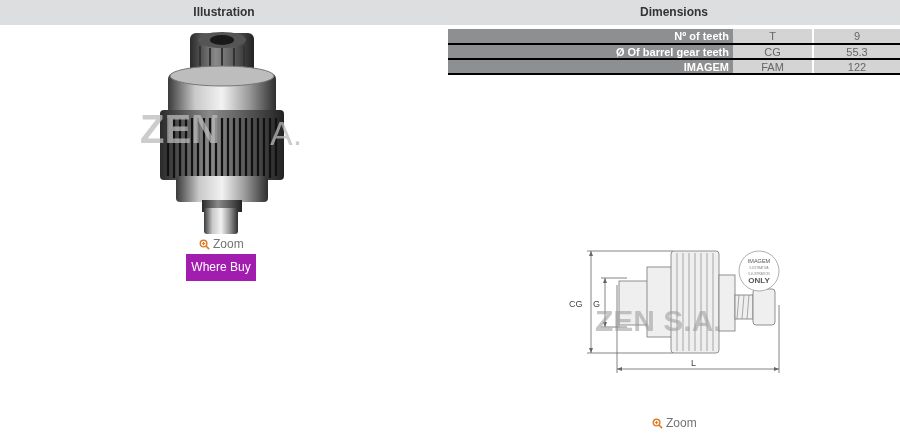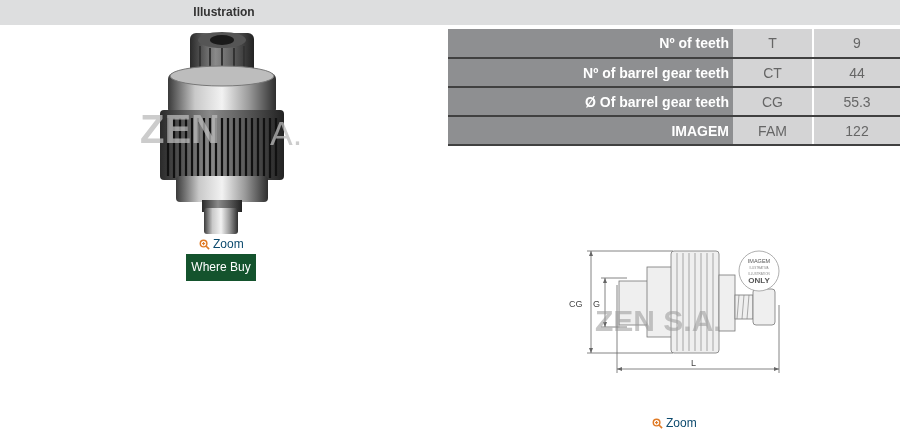--- a/index.html
+++ b/index.html
@@ -32,6 +32,7 @@
 
   <div class="header-bar">
     <div class="header-cell h-left">Illustration</div>
+    <div class="header-cell h-right">Dimensions</div>
   </div>
 
   <svg class="illustration" viewBox="0 0 200 210">

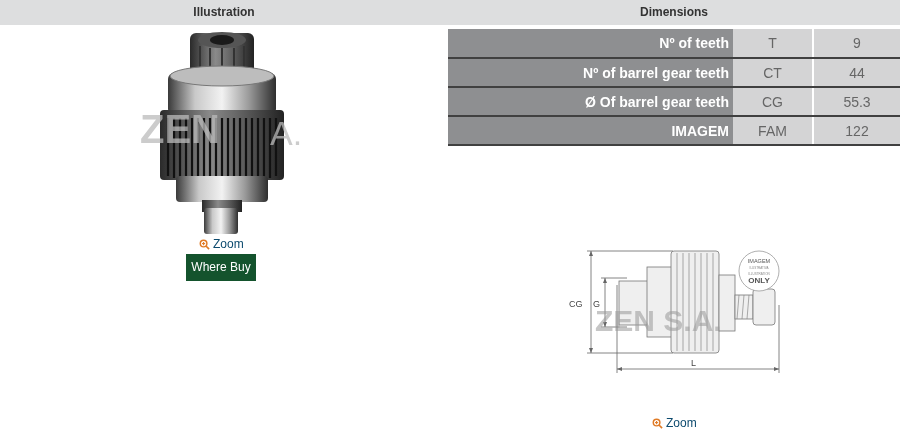--- a/index.html
+++ b/index.html
@@ -18,7 +18,7 @@
   .where-buy { position: absolute; left: 186px; top: 254px; width: 70px; height: 27px; background: #14532d; color: #ffffff; font-size: 12px; text-align: center; line-height: 27px; border: none; cursor: pointer; font-family: "Liberation Sans", sans-serif; }
 
   .dim-table { position: absolute; left: 448px; top: 29px; width: 452px; border-collapse: collapse; }
-  .dim-table td { height: 29px; font-size: 14px; border-bottom: 2px solid #404040; }
+  .dim-table td { height: 15px; font-size: 11px; border-bottom: 2px solid #000000; }
   .dim-table td.label { width: 285px; background: #8e8f91; color: #ffffff; font-weight: bold; text-align: right; padding-right: 4px; }
   .dim-table td.code { width: 80px; background: #d4d4d5; color: #666666; text-align: center; border-right: 2px solid #ffffff; }
   .dim-table td.value { width: 87px; background: #d4d4d5; color: #666666; text-align: center; }

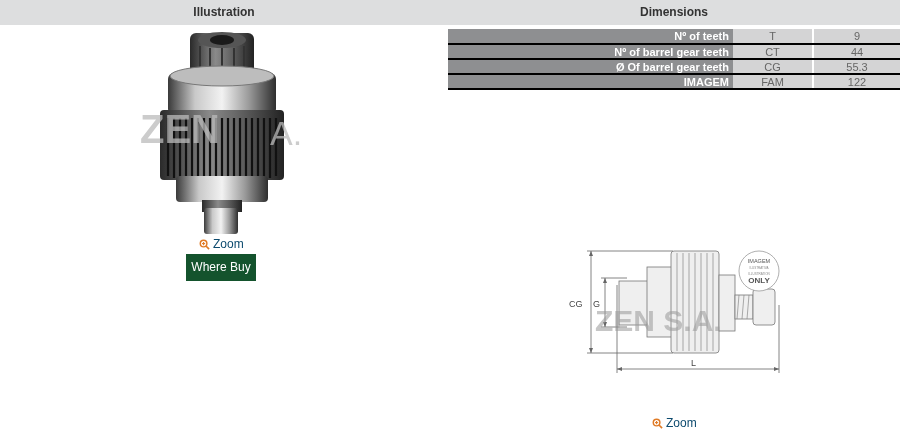--- a/index.html
+++ b/index.html
@@ -118,11 +118,6 @@
         <td class="value">9</td>
       </tr>
       <tr>
-        <td class="label">Nº of barrel gear teeth</td>
-        <td class="code">CT</td>
-        <td class="value">44</td>
-      </tr>
-      <tr>
         <td class="label">Ø Of barrel gear teeth</td>
         <td class="code">CG</td>
         <td class="value">55.3</td>

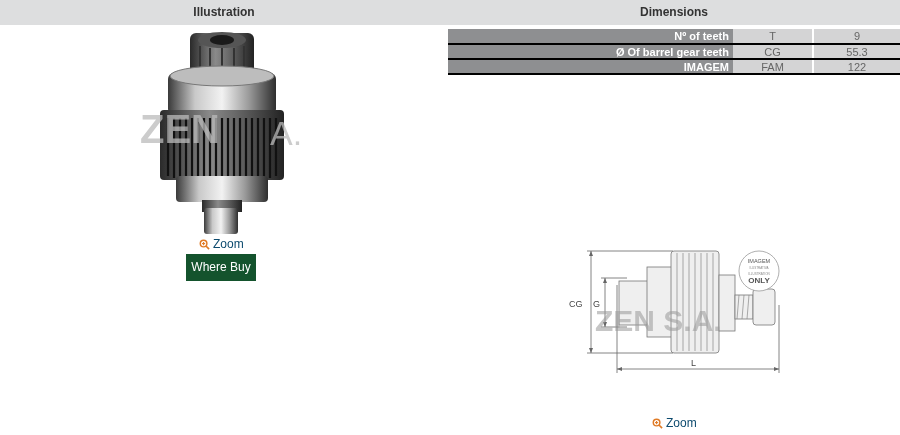--- a/index.html
+++ b/index.html
@@ -11,7 +11,7 @@
   .h-right { width: 452px; }
 
   .illustration { position: absolute; left: 130px; top: 28px; width: 200px; height: 210px; }
-  .zoom-link { position: absolute; font-size: 12px; color: #0c4a6e; display: flex; align-items: center; gap: 3px; cursor: pointer; }
+  .zoom-link { position: absolute; font-size: 12px; color: #737373; display: flex; align-items: center; gap: 3px; cursor: pointer; }
   .zoom-link svg { width: 11px; height: 11px; }
   .zoom-left { left: 199px; top: 237px; }
   .zoom-right { left: 652px; top: 416px; }

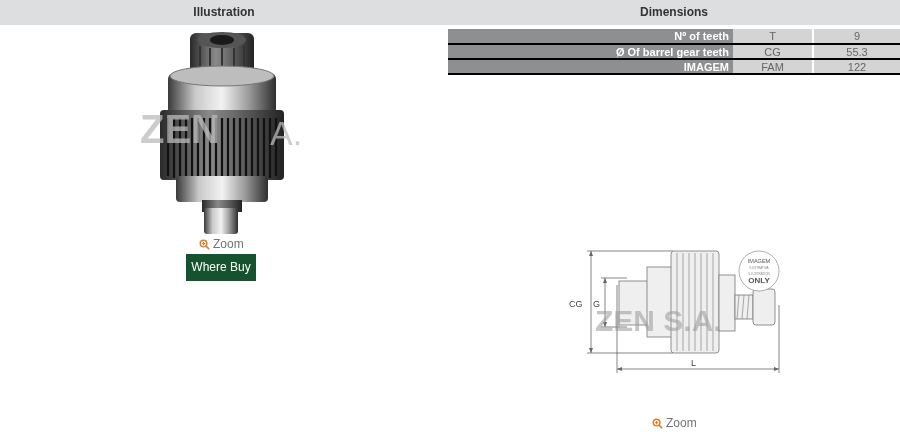--- a/index.html
+++ b/index.html
@@ -15,7 +15,7 @@
   .zoom-link svg { width: 11px; height: 11px; }
   .zoom-left { left: 199px; top: 237px; }
   .zoom-right { left: 652px; top: 416px; }
-  .where-buy { position: absolute; left: 186px; top: 254px; width: 70px; height: 27px; background: #14532d; color: #ffffff; font-size: 12px; text-align: center; line-height: 27px; border: none; cursor: pointer; font-family: "Liberation Sans", sans-serif; }
+  .where-buy { position: absolute; left: 186px; top: 254px; width: 70px; height: 27px; background: #a21caf; color: #ffffff; font-size: 12px; text-align: center; line-height: 27px; border: none; cursor: pointer; font-family: "Liberation Sans", sans-serif; }
 
   .dim-table { position: absolute; left: 448px; top: 29px; width: 452px; border-collapse: collapse; }
   .dim-table td { height: 15px; font-size: 11px; border-bottom: 2px solid #000000; }

